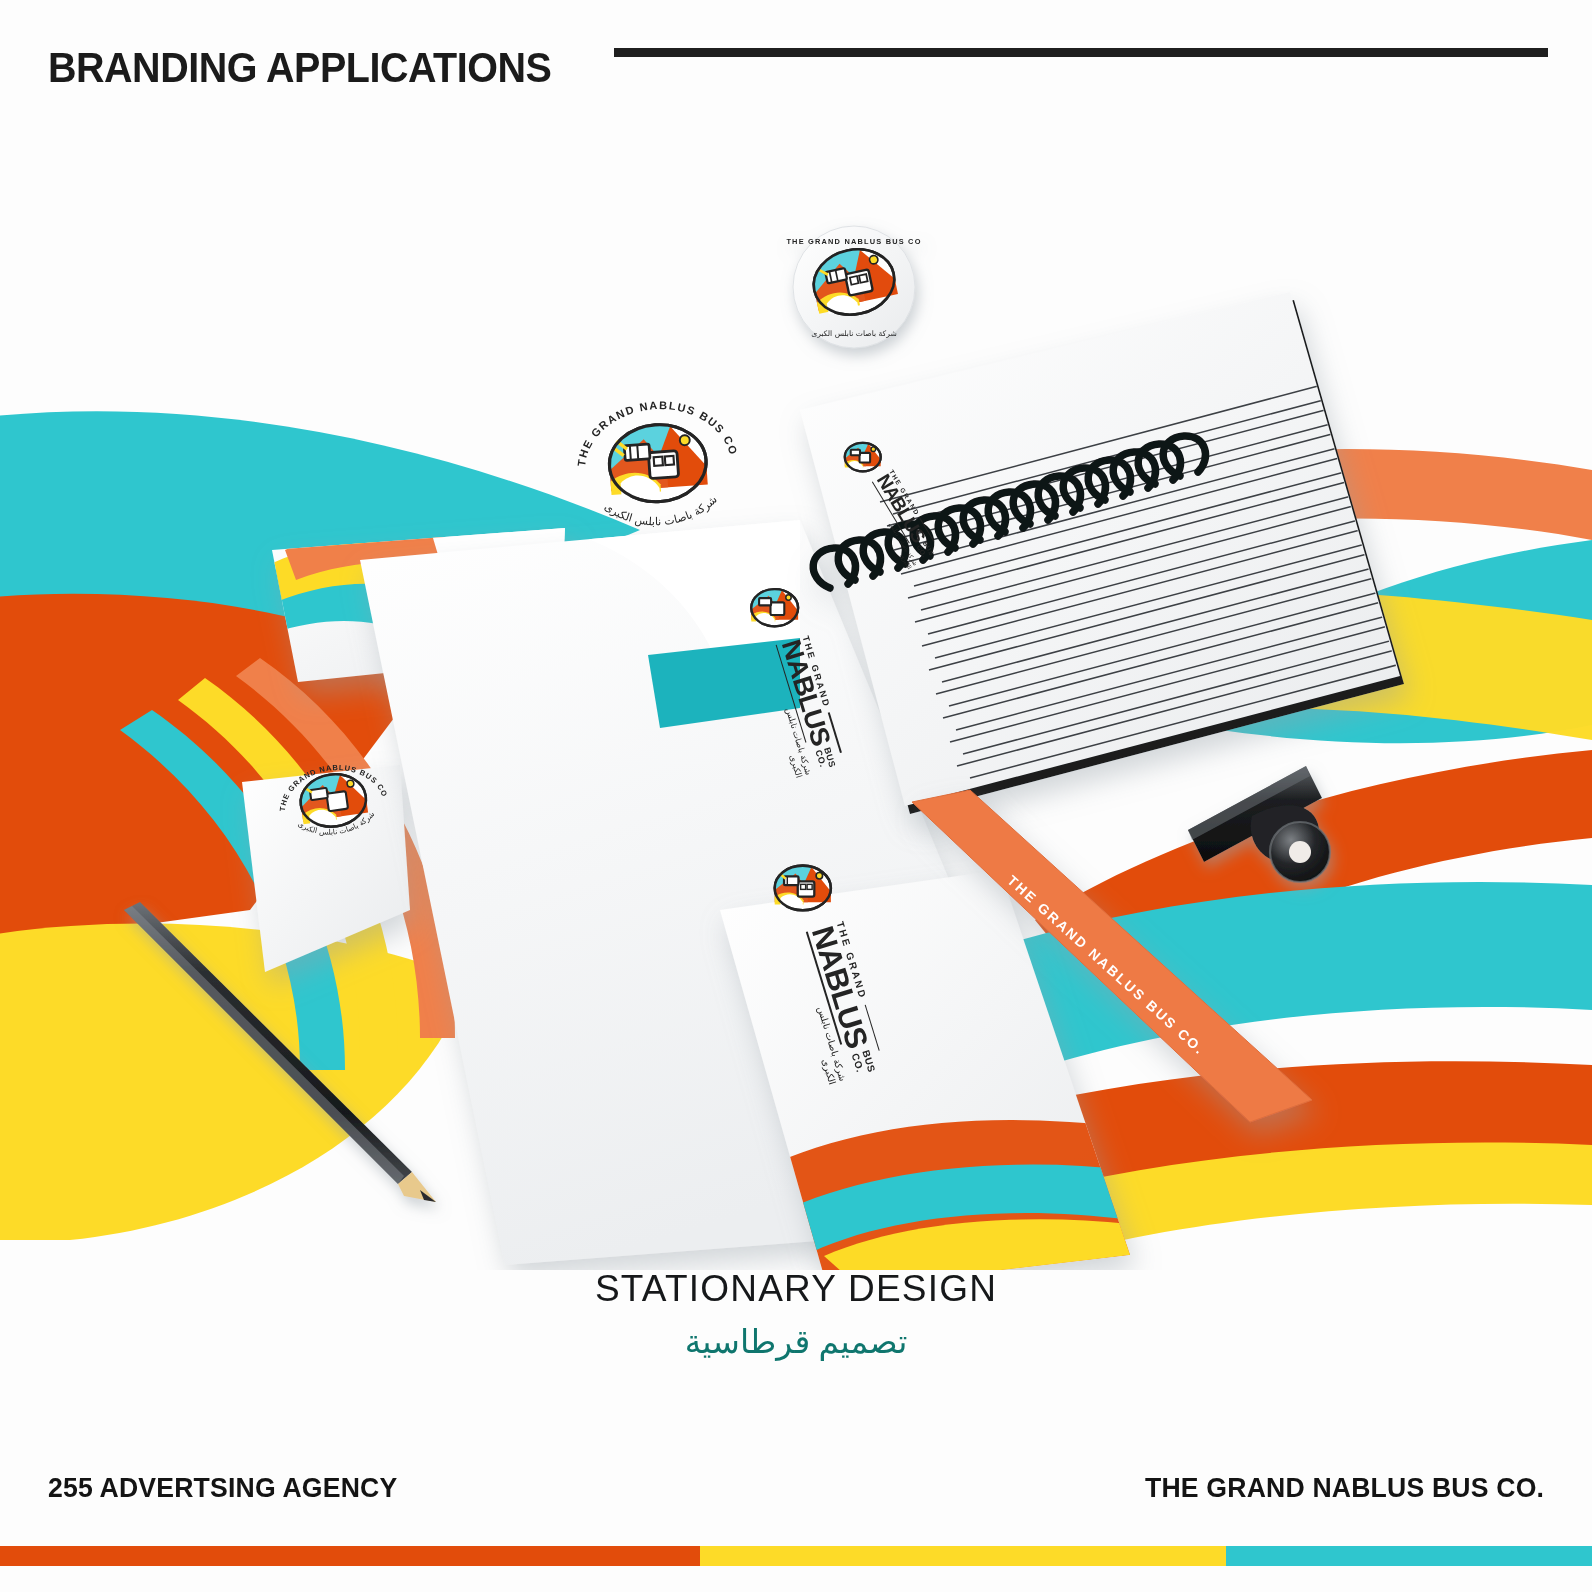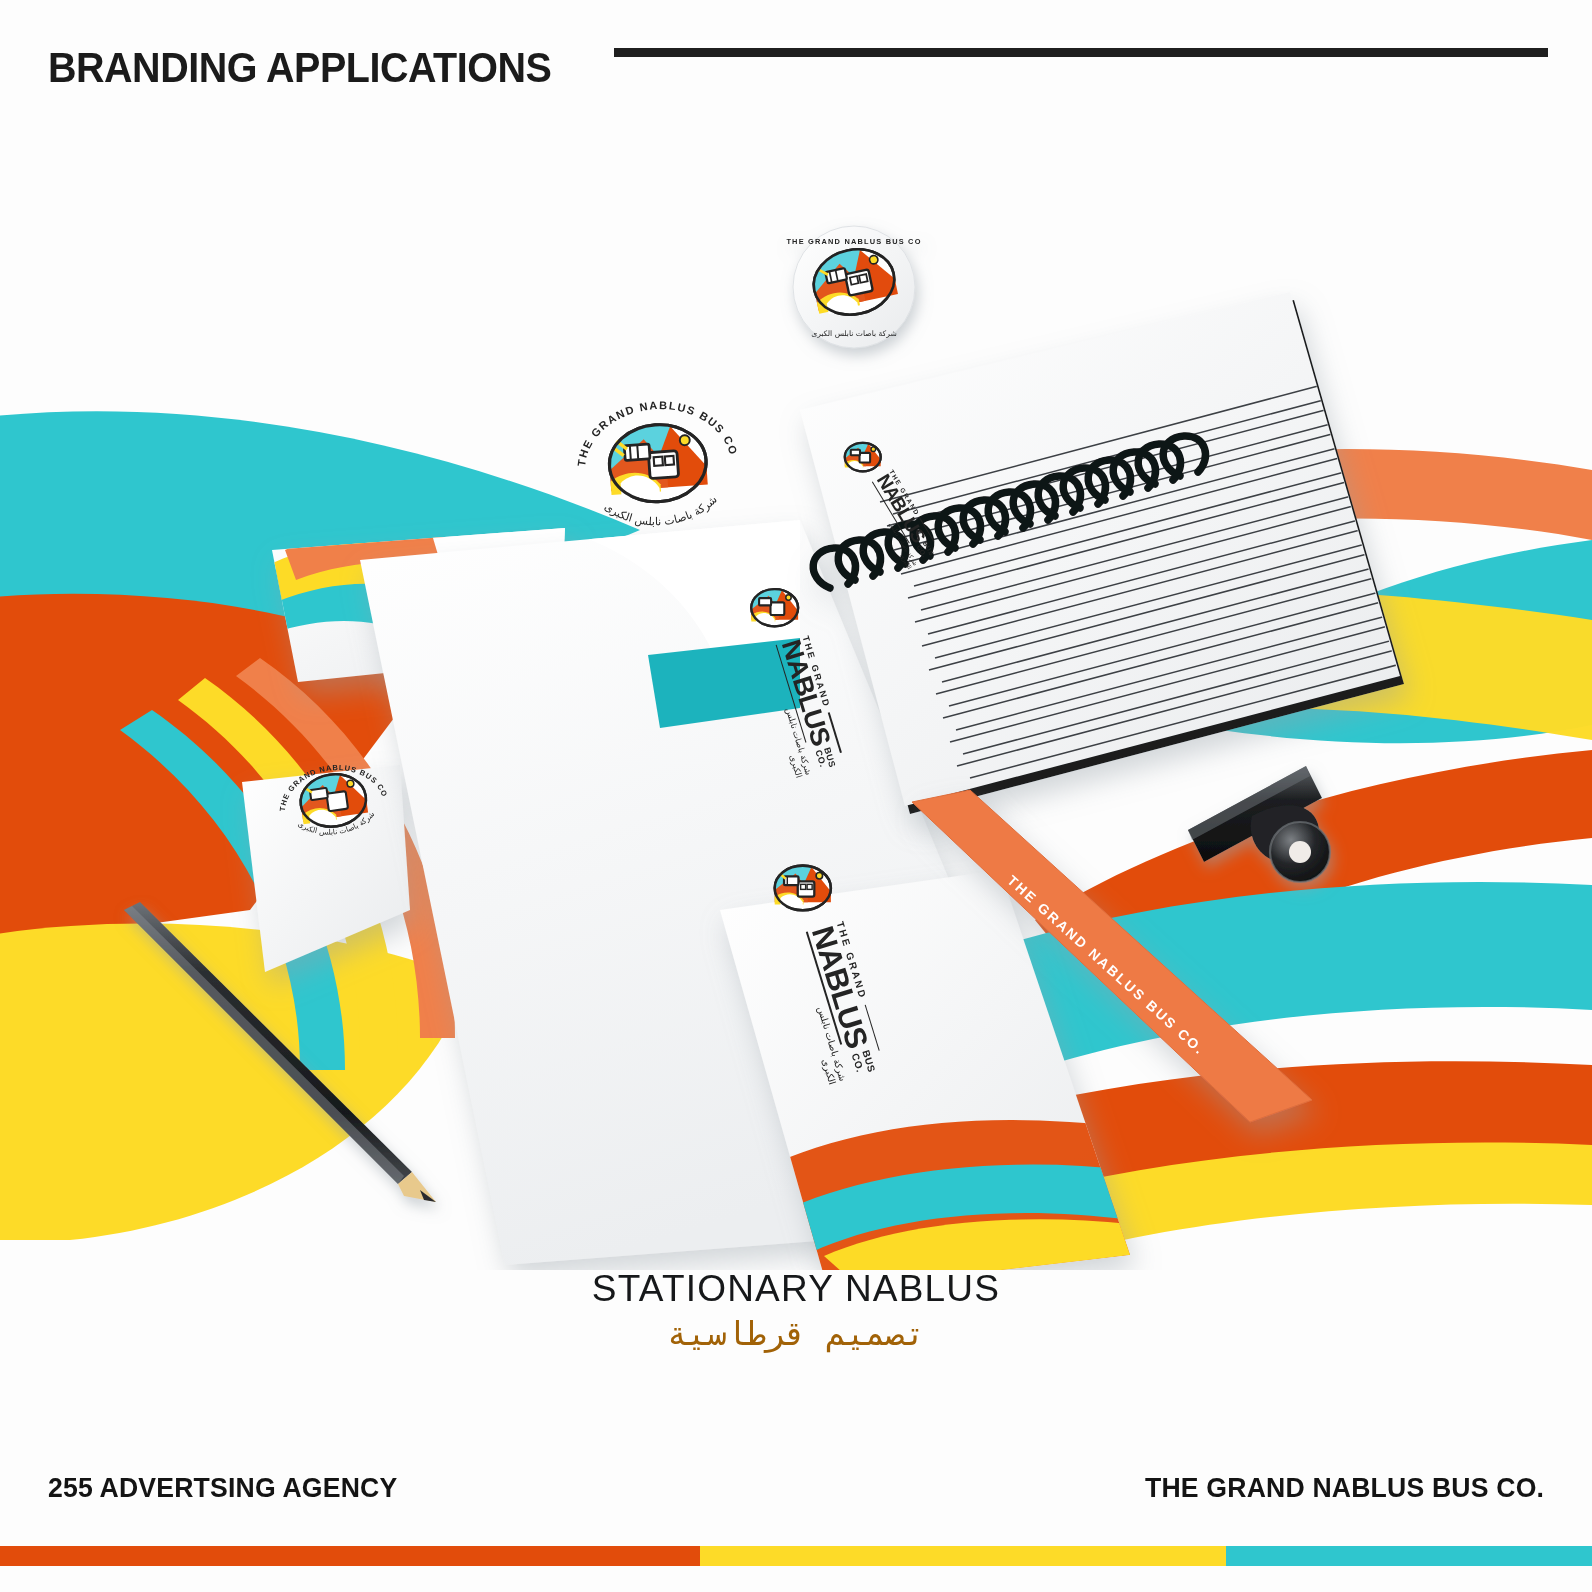--- a/index.html
+++ b/index.html
@@ -418,7 +418,7 @@
   </div>
 
   <div class="caption">
-    <div class="cap-en">STATIONARY NABLUS</div>
+    <div class="cap-en">STATIONARY DESIGN</div>
     <div class="cap-ar">تصميم قرطاسية</div>
   </div>
 

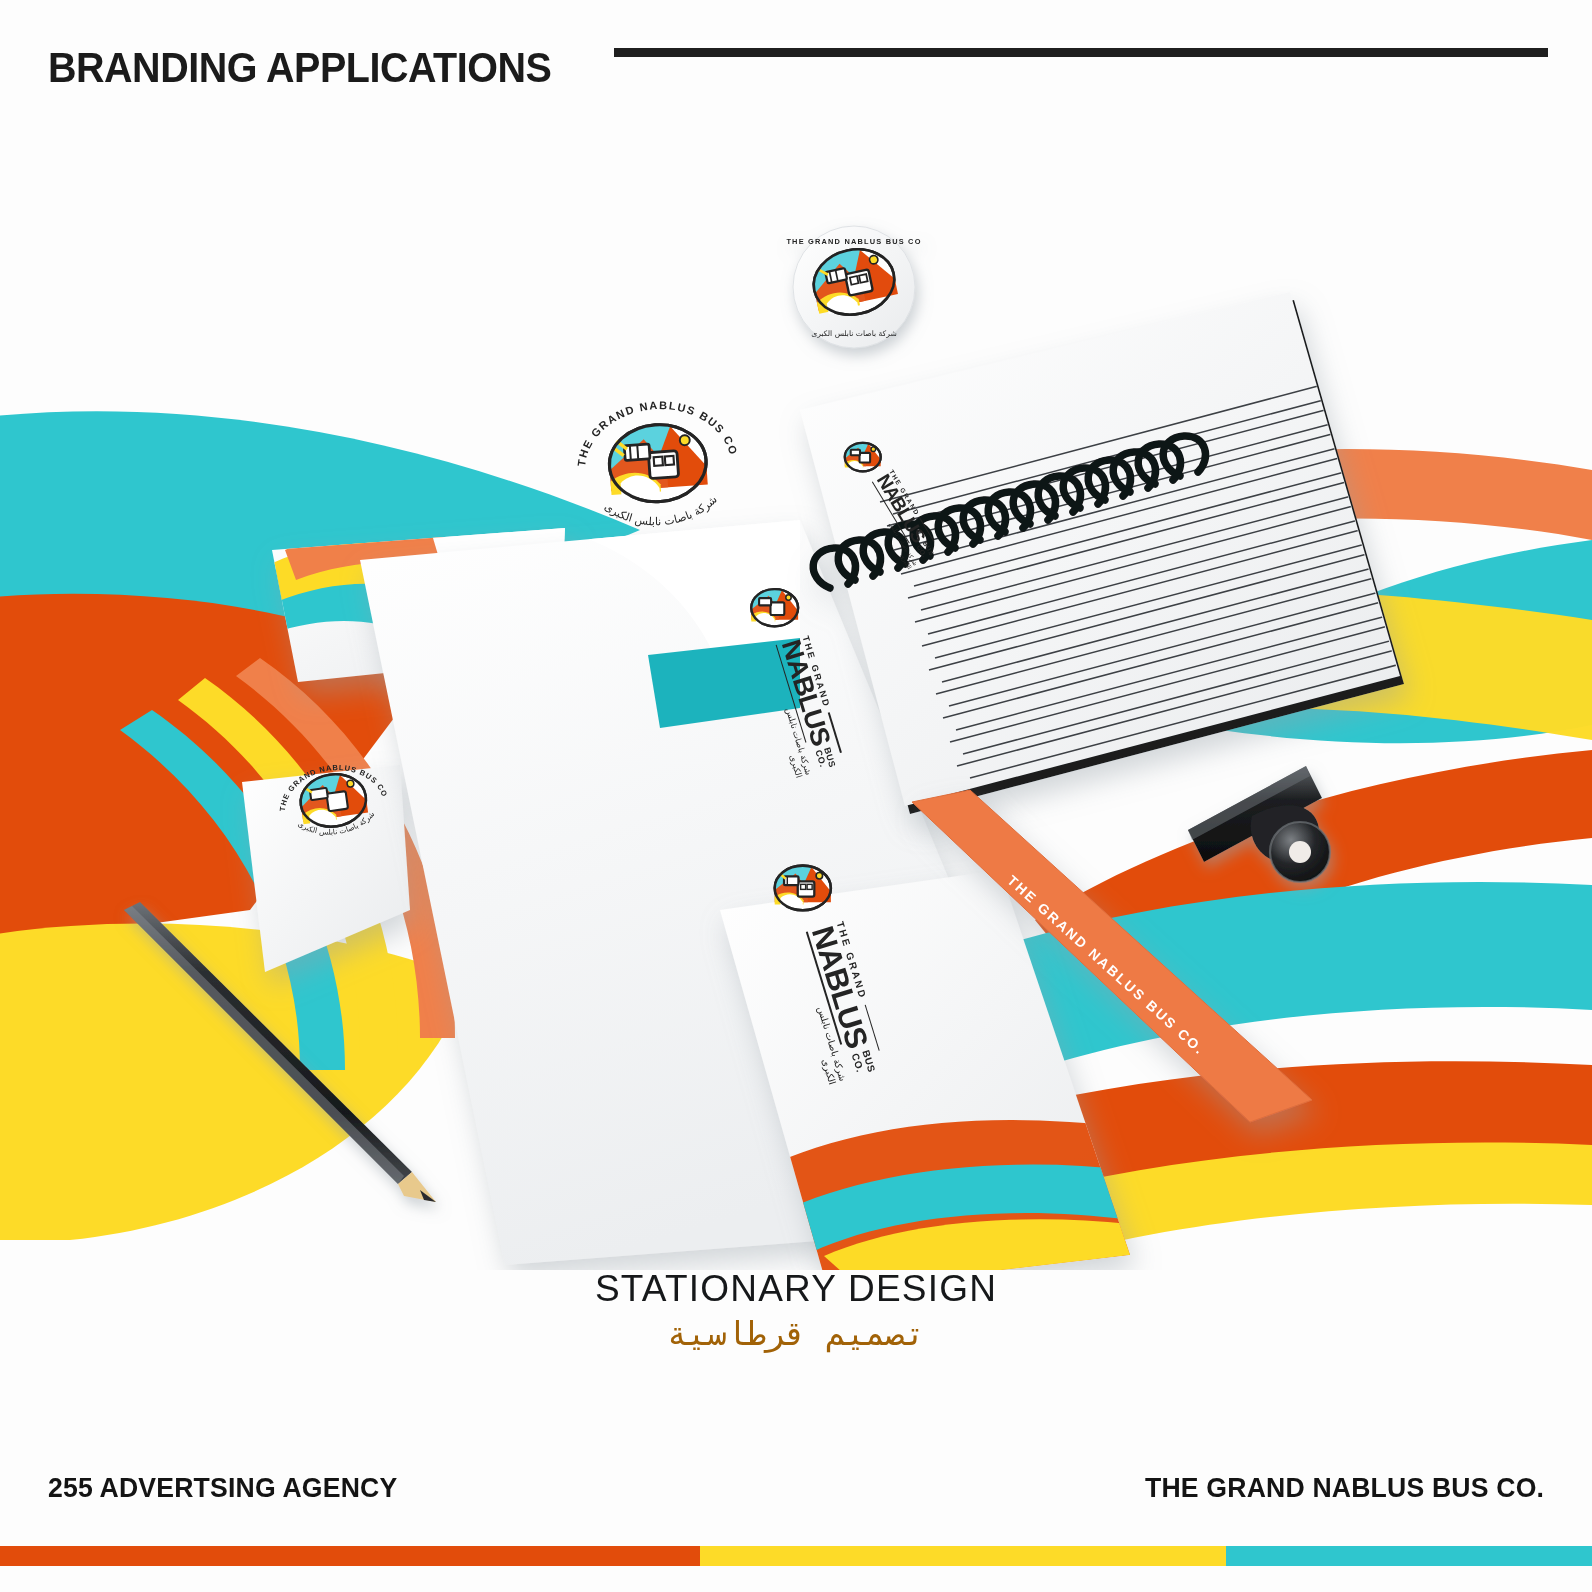--- a/index.html
+++ b/index.html
@@ -30,8 +30,8 @@
   
   .caption{position:absolute;left:0;top:1268px;width:1592px;text-align:center;}
   .cap-en{font-size:37px;color:#16181a;letter-spacing:1.2px;font-weight:400;}
-  .cap-ar{font-size:33px;color:#a16207;letter-spacing:2px;margin-top:4px;
-          font-family:Liberation Mono, monospace;direction:rtl;}
+  .cap-ar{font-size:33px;color:#0f766e;letter-spacing:2px;margin-top:12px;
+          font-family:Liberation Serif, serif;direction:rtl;}
 
   
   .scene{position:absolute;left:0;top:110px;width:1592px;height:1160px;overflow:hidden;}

